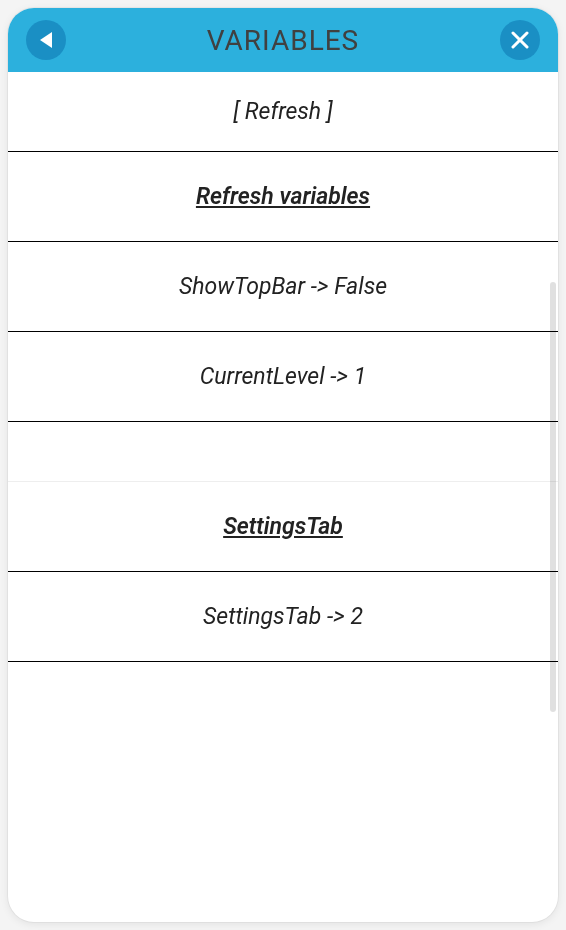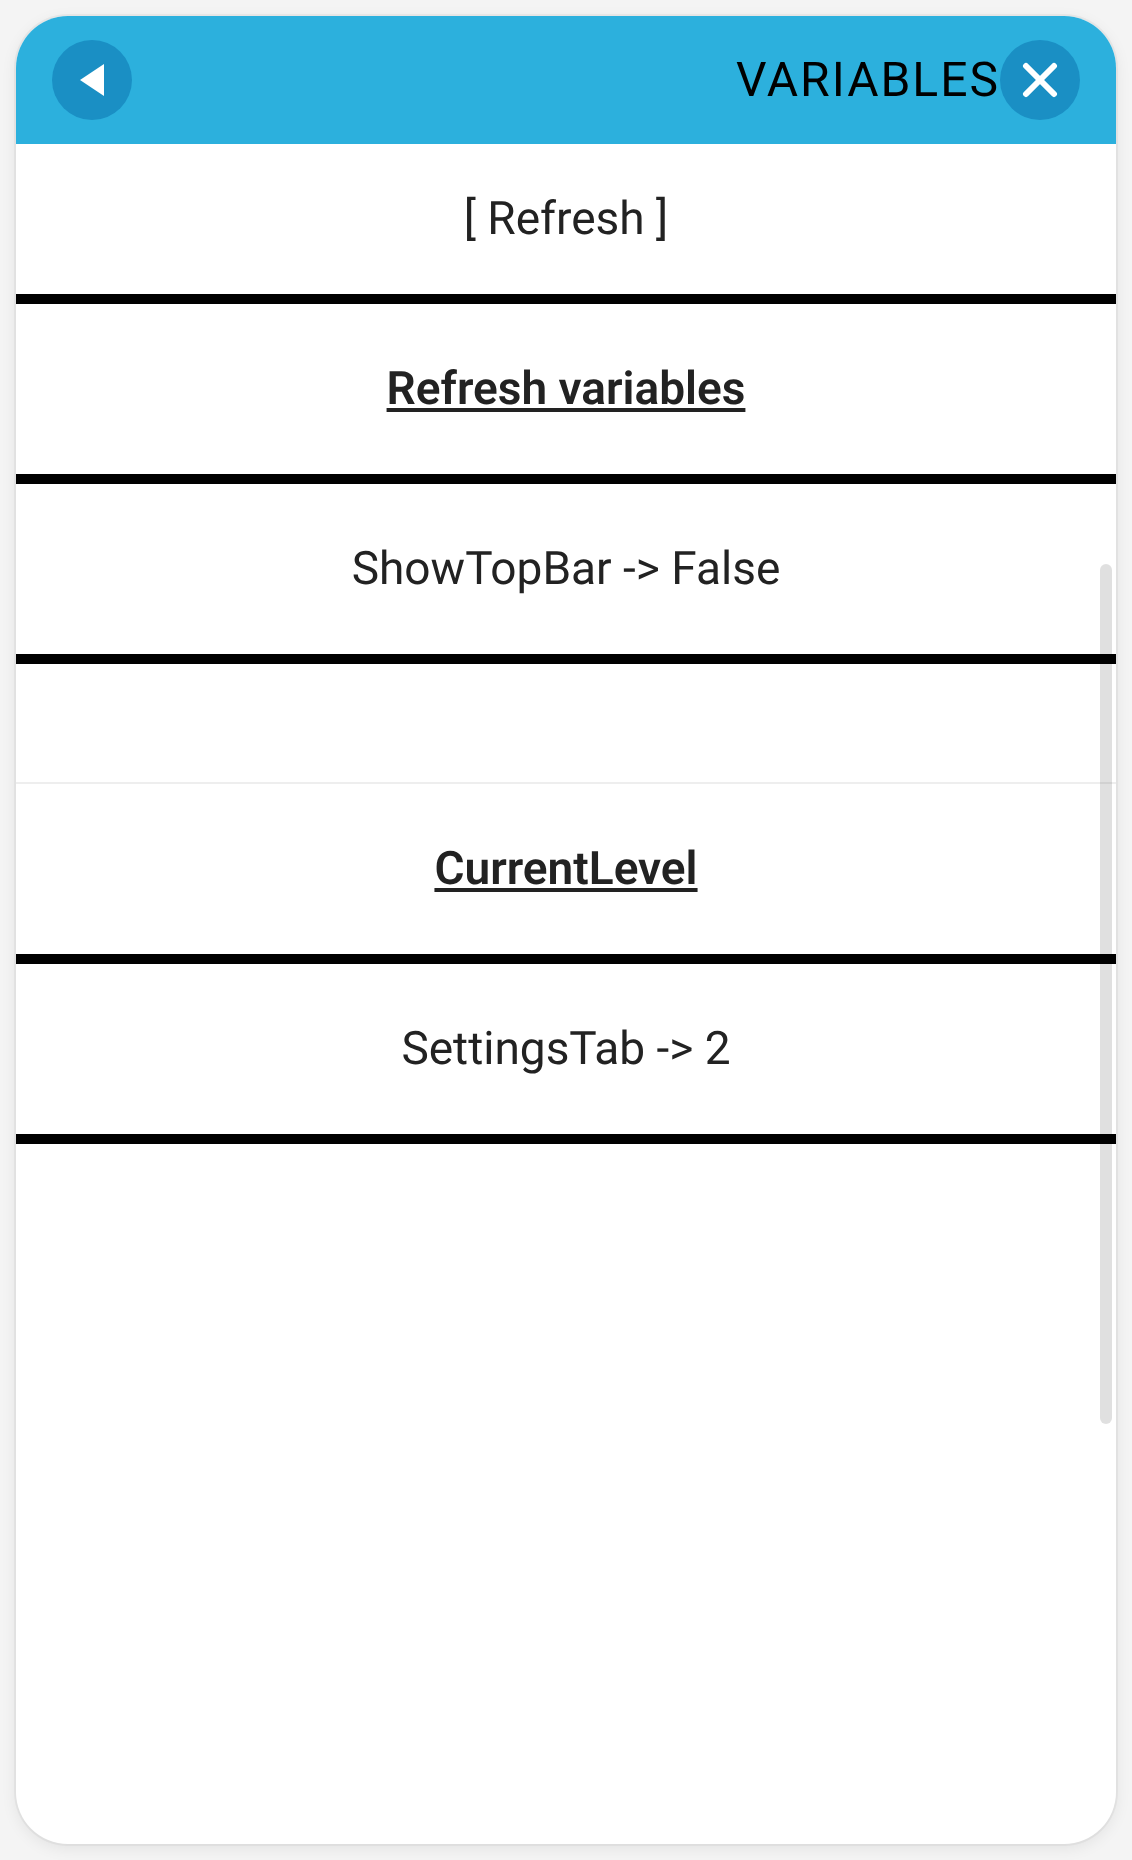--- a/index.html
+++ b/index.html
@@ -33,11 +33,11 @@
     flex-shrink: 0;
   }
   .header-title {
-    color: #000000;
-    font-size: 24px;
+    color: #404040;
+    font-size: 28px;
     letter-spacing: 1px;
     font-weight: 400;
-    text-align: right;
+    text-align: center;
     flex: 1;
   }
   .circ-btn {

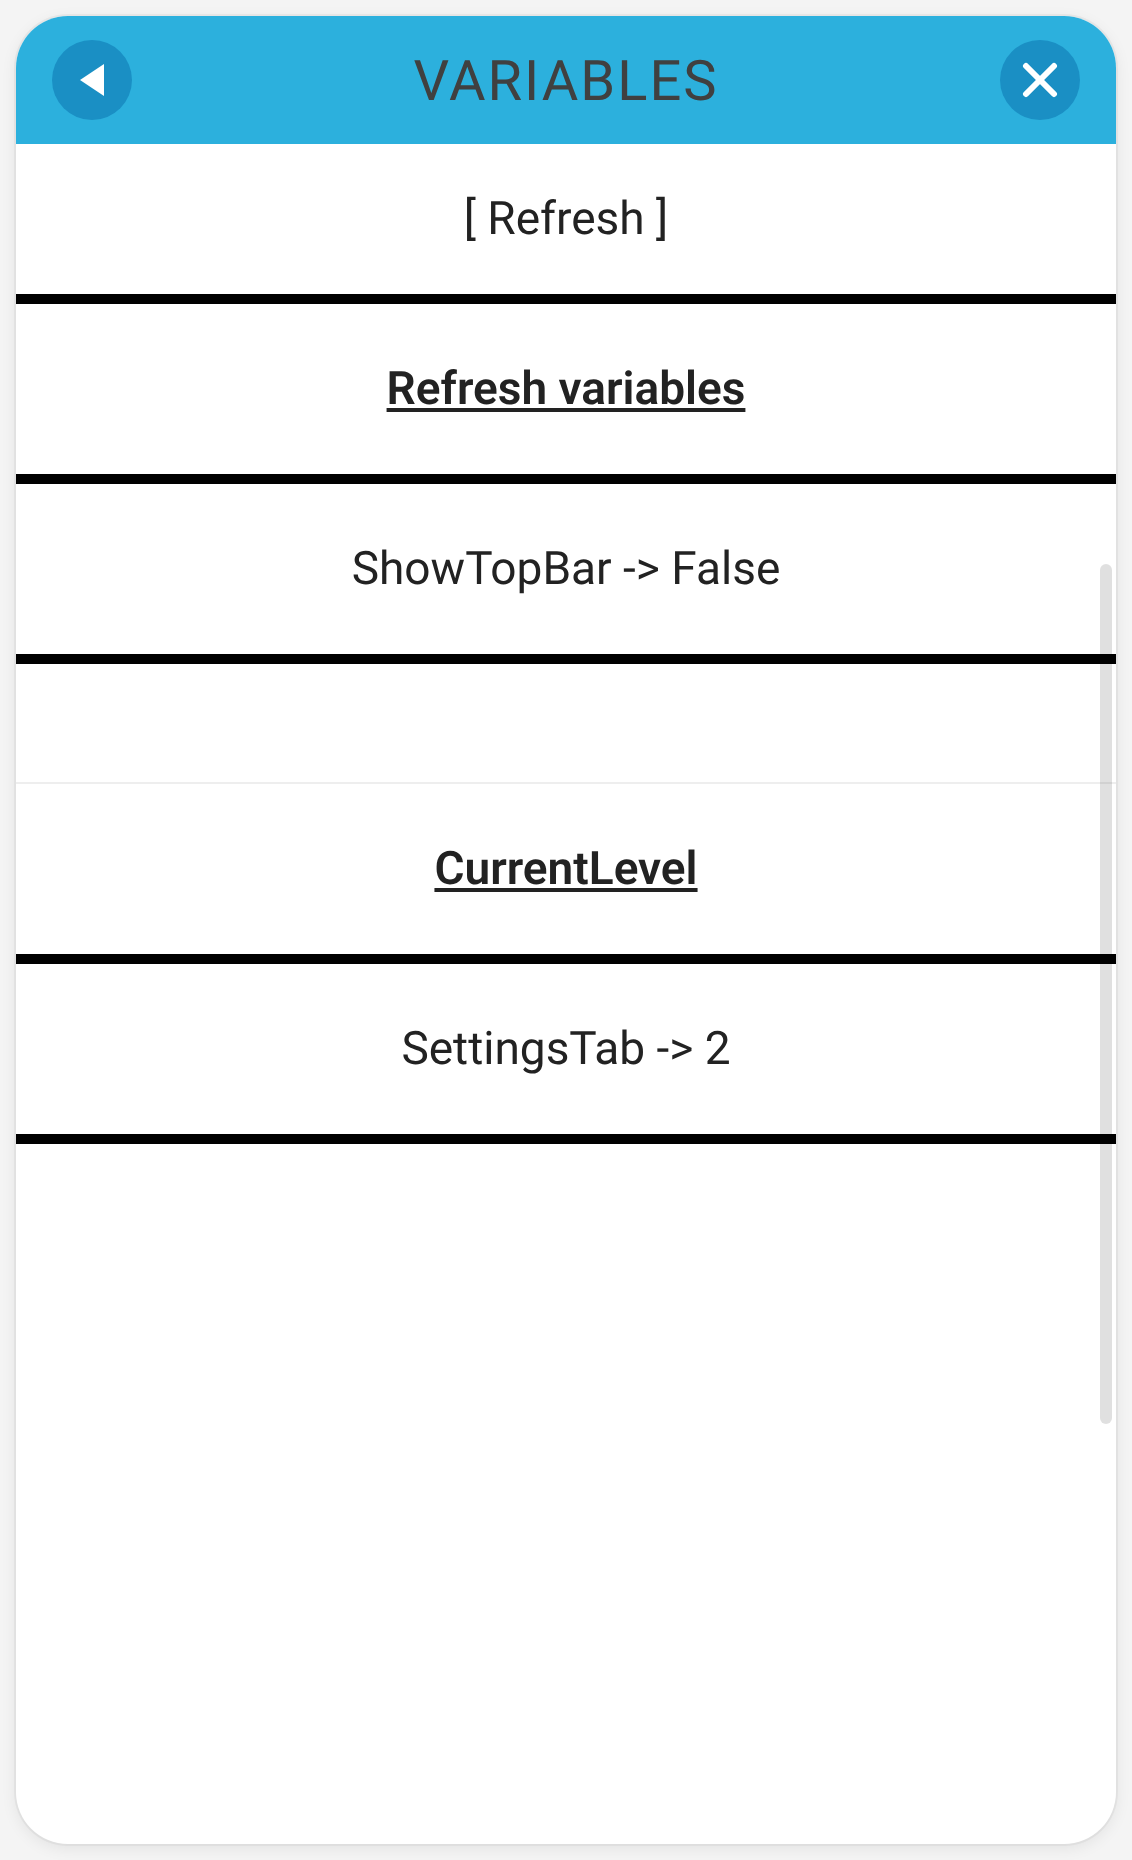--- a/index.html
+++ b/index.html
@@ -62,9 +62,10 @@
     display: flex;
     align-items: center;
     justify-content: center;
-    border-bottom: 5px solid #000000;
+    border-bottom: 1px solid #000000;
     padding: 20px 30px;
     text-align: center;
+    font-style: italic;
   }
   .row.tight { min-height: 80px; }
   .row-text {

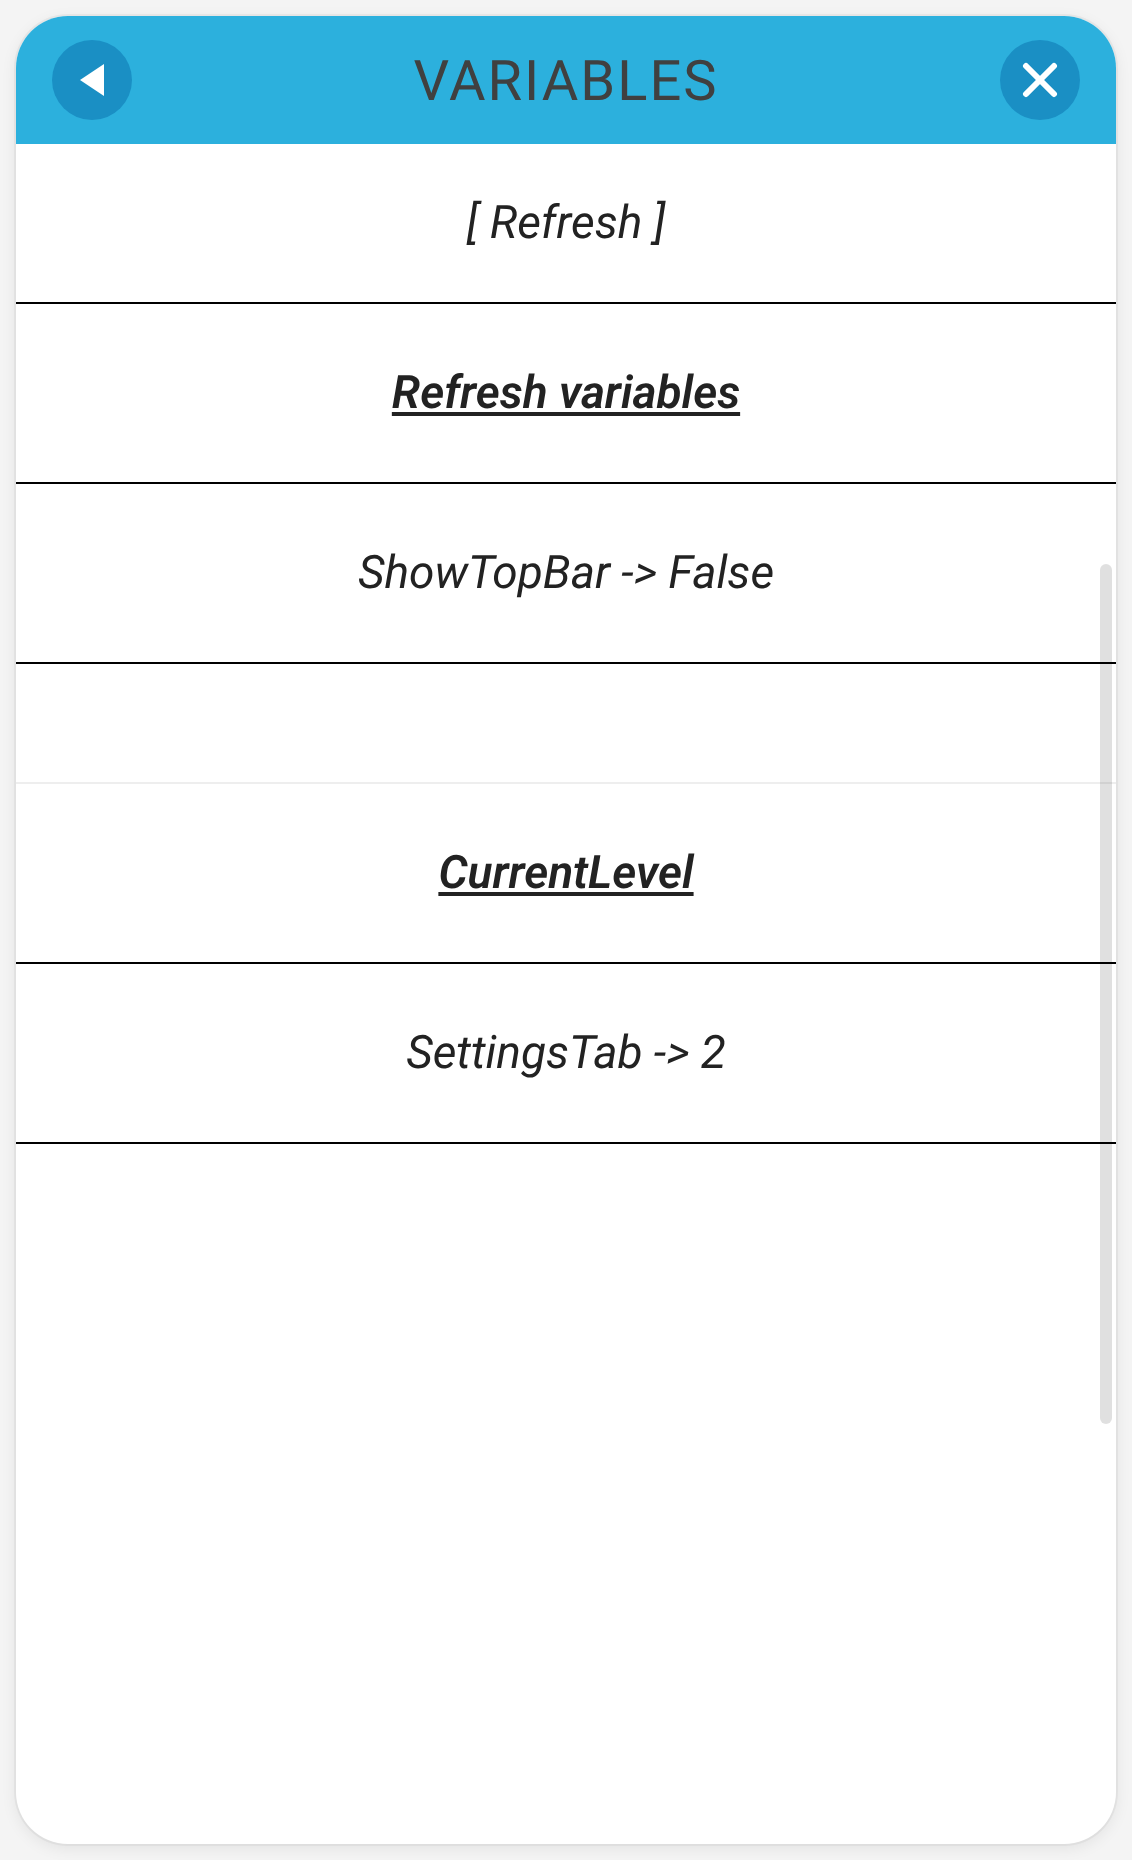--- a/index.html
+++ b/index.html
@@ -126,6 +126,9 @@
     <div class="row">
       <span class="row-text">ShowTopBar -&gt; False</span>
     </div>
+    <div class="row">
+      <span class="row-text">CurrentLevel -&gt; 1</span>
+    </div>
 
     <div class="gap-row"></div>
 

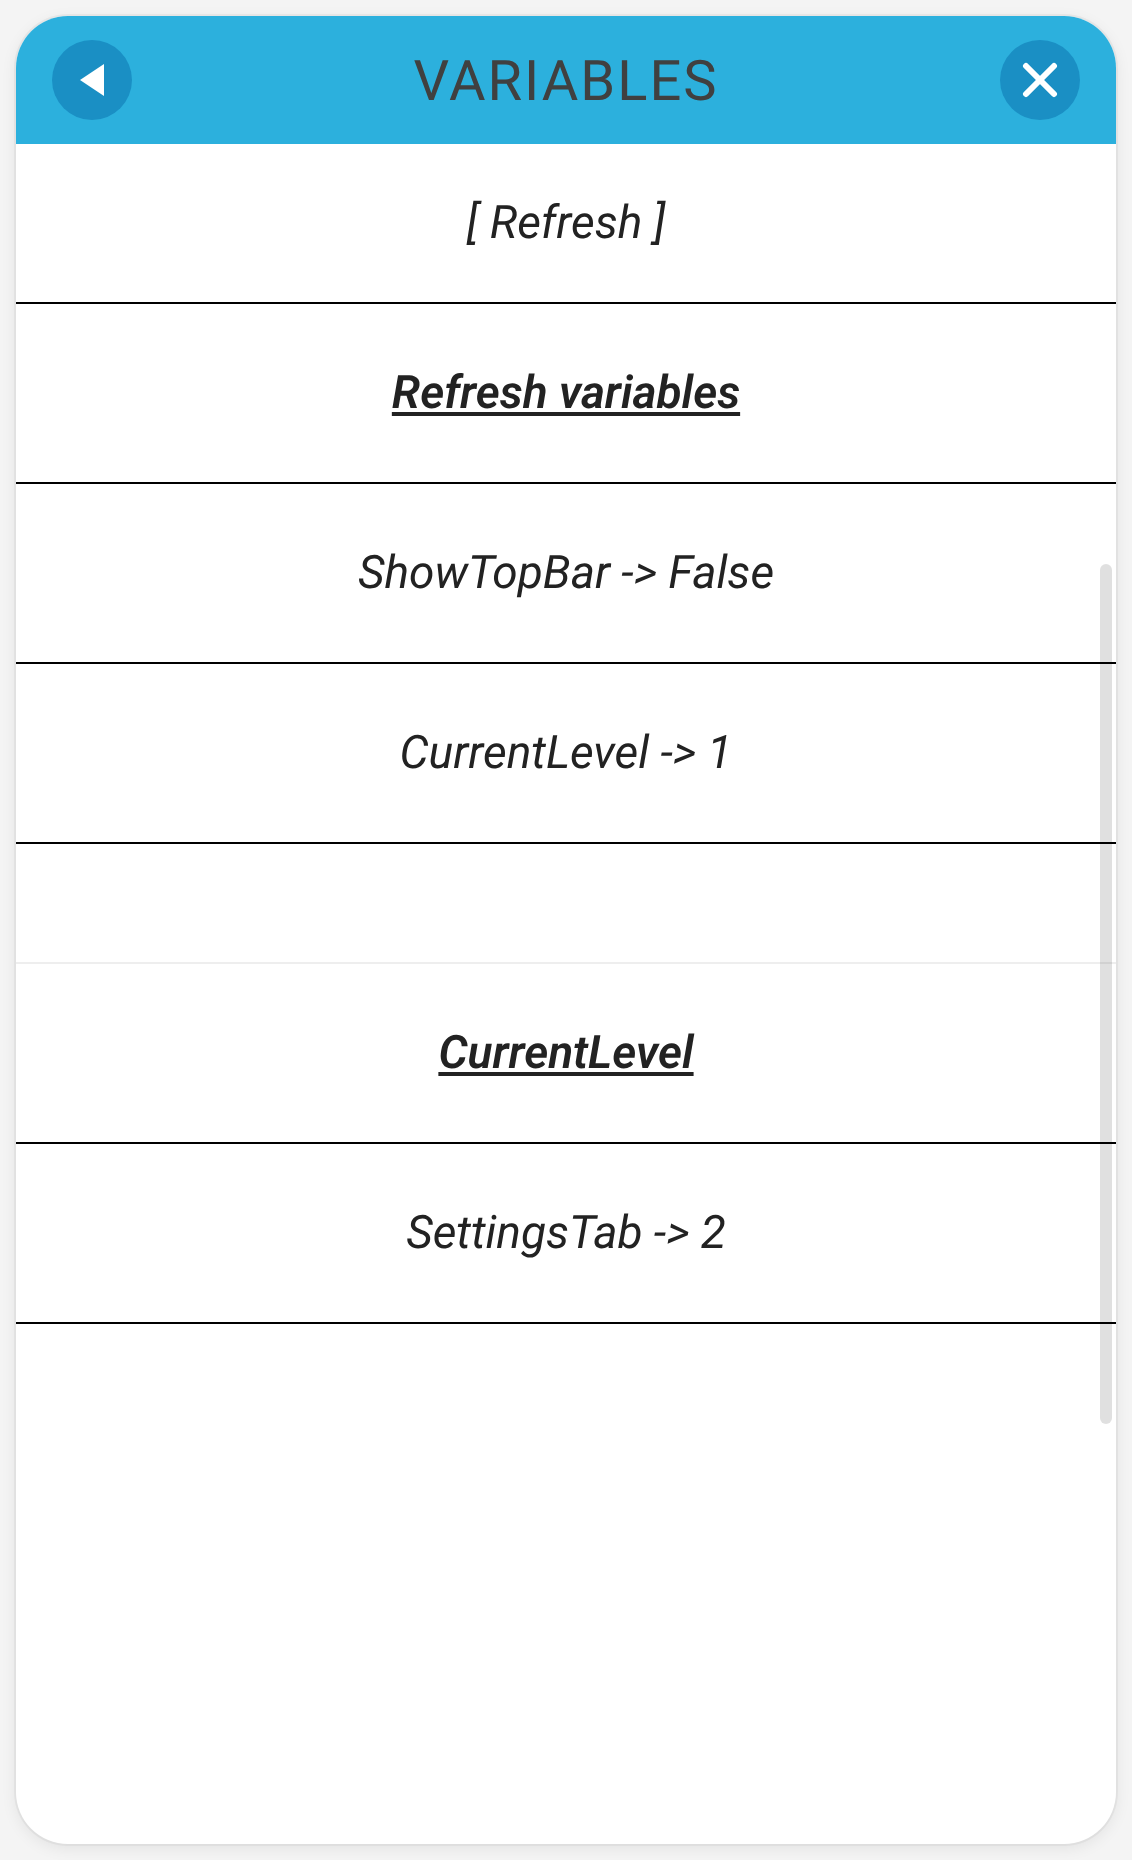--- a/index.html
+++ b/index.html
@@ -133,7 +133,7 @@
     <div class="gap-row"></div>
 
     <div class="row section-heading">
-      <span class="row-text">CurrentLevel</span>
+      <span class="row-text">SettingsTab</span>
     </div>
 
     <div class="row">

